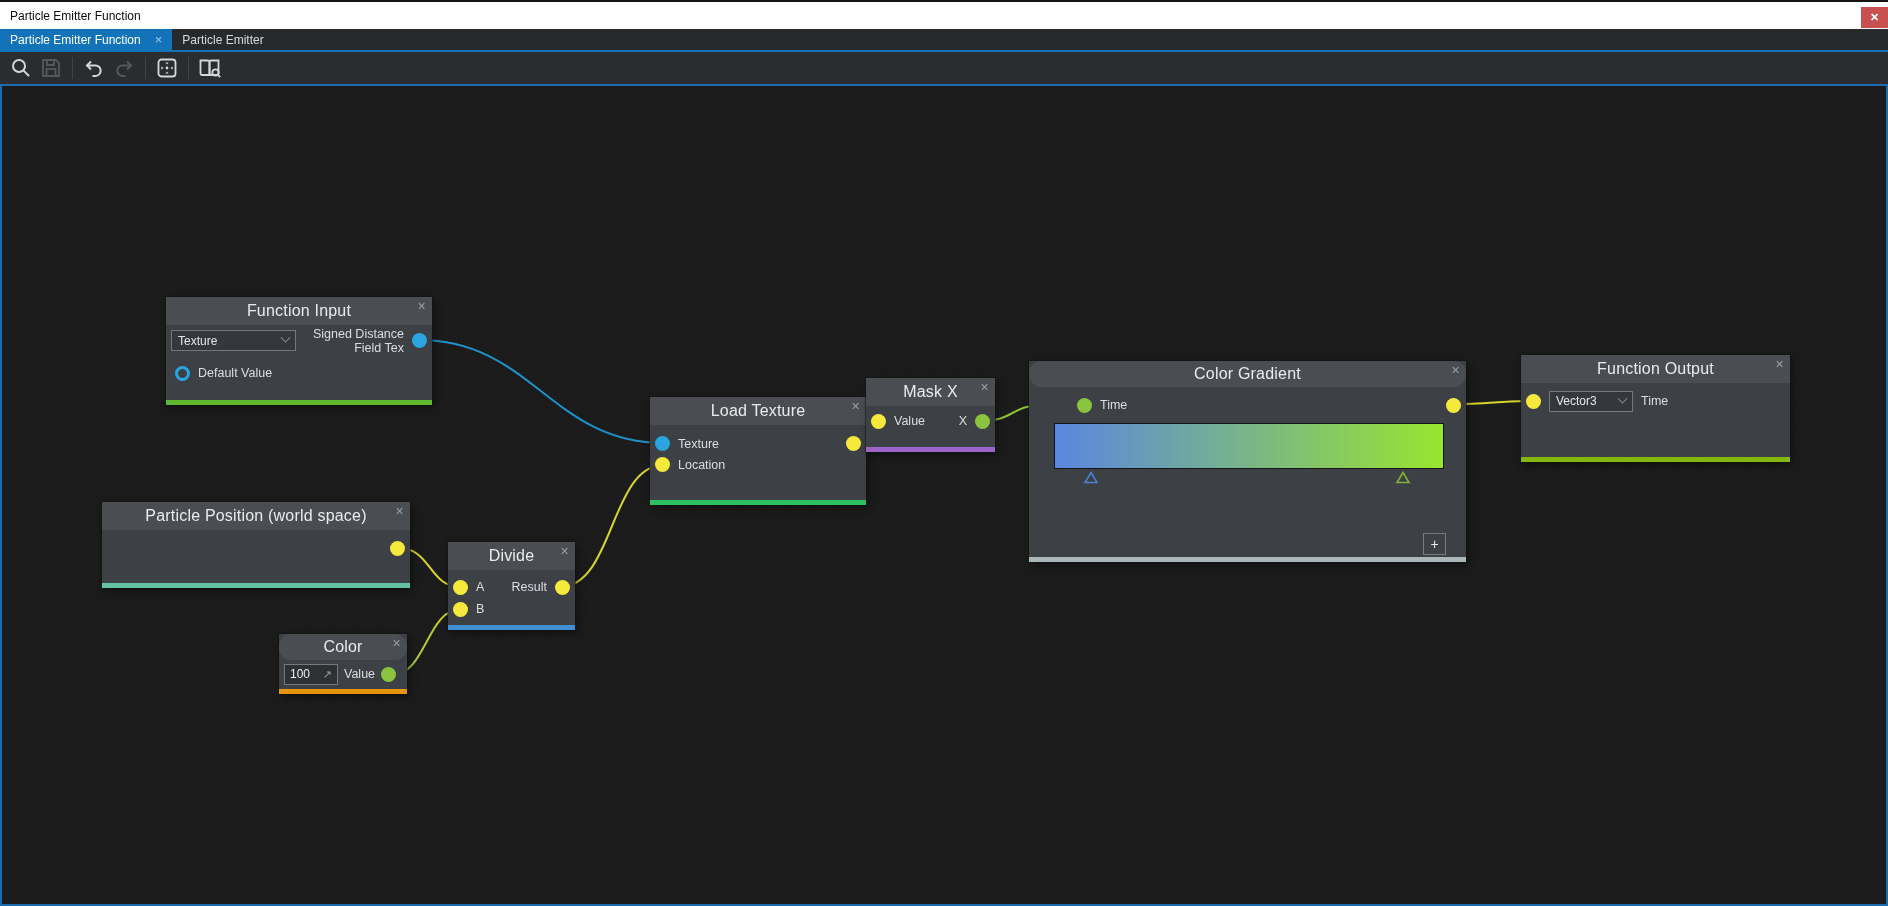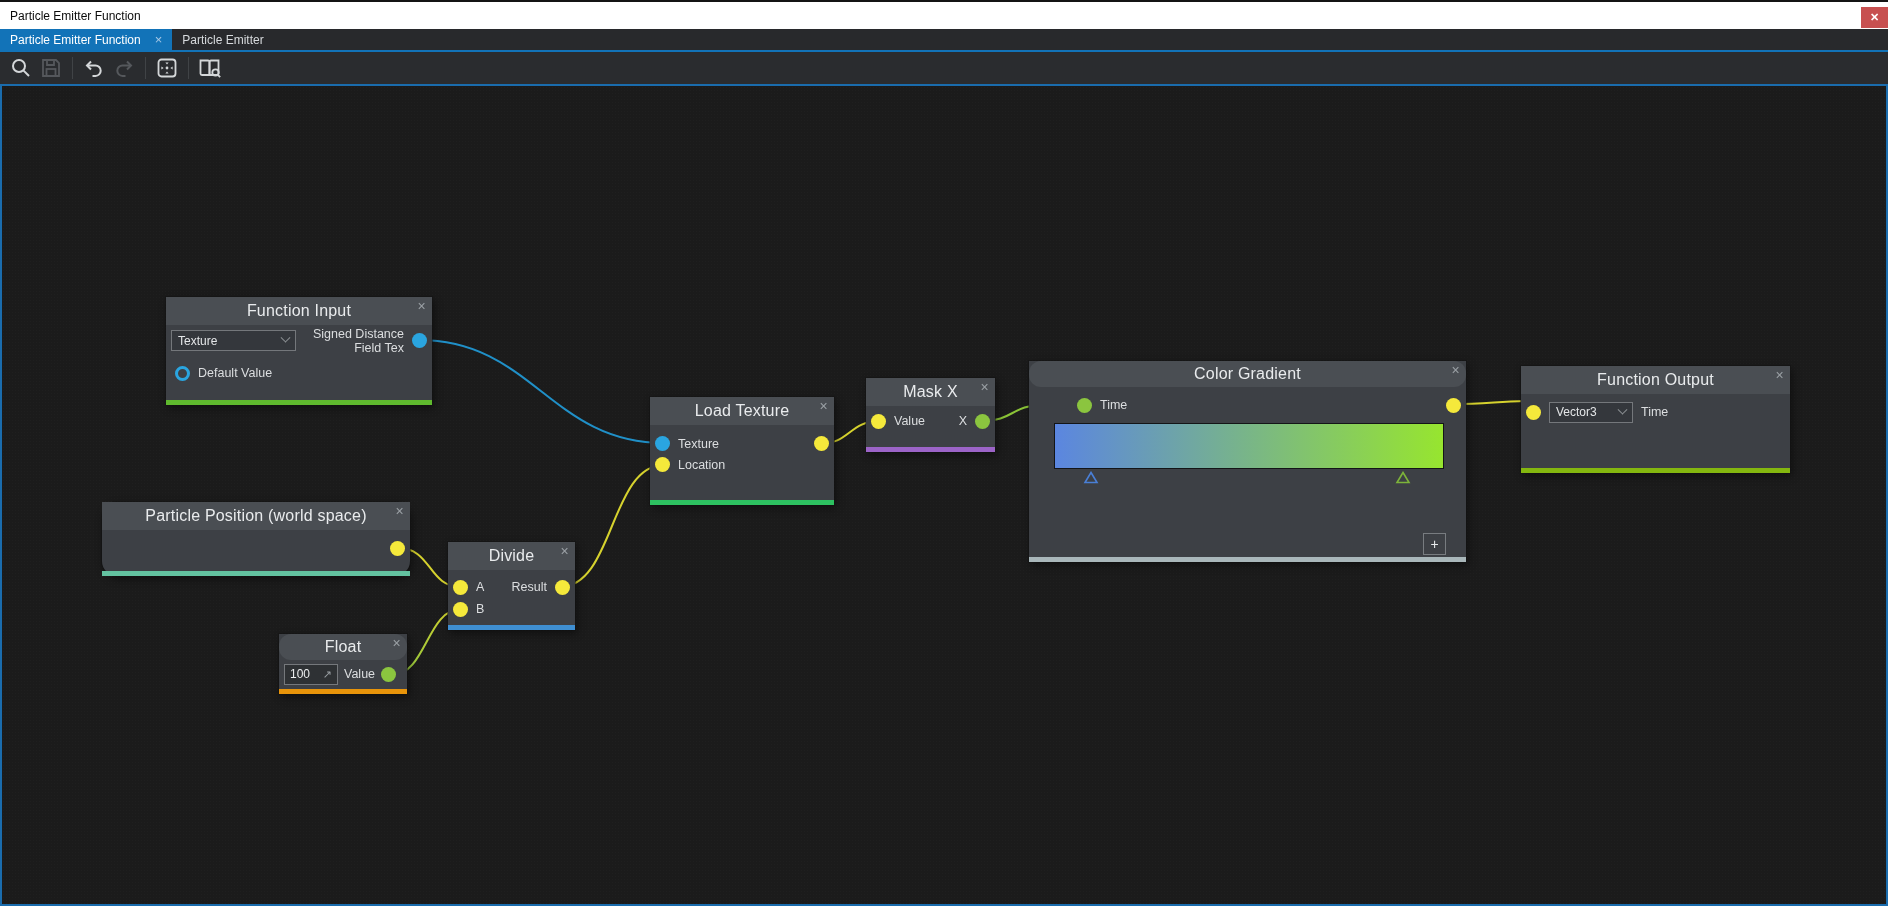--- a/index.html
+++ b/index.html
@@ -279,7 +279,7 @@
       <div class="node-strip" style="background: rgb(169, 183, 186);"></div>
     </div>
 
-    <div class="node" style="left:1519px; top:280px; width:269px; height:107px;">
+    <div class="node" style="left:1519px; top:269px; width:269px; height:107px;">
       <div class="node-header" style="background: rgb(74, 78, 83);">
         <span>Function Output</span>
         <span class="node-close">×</span>

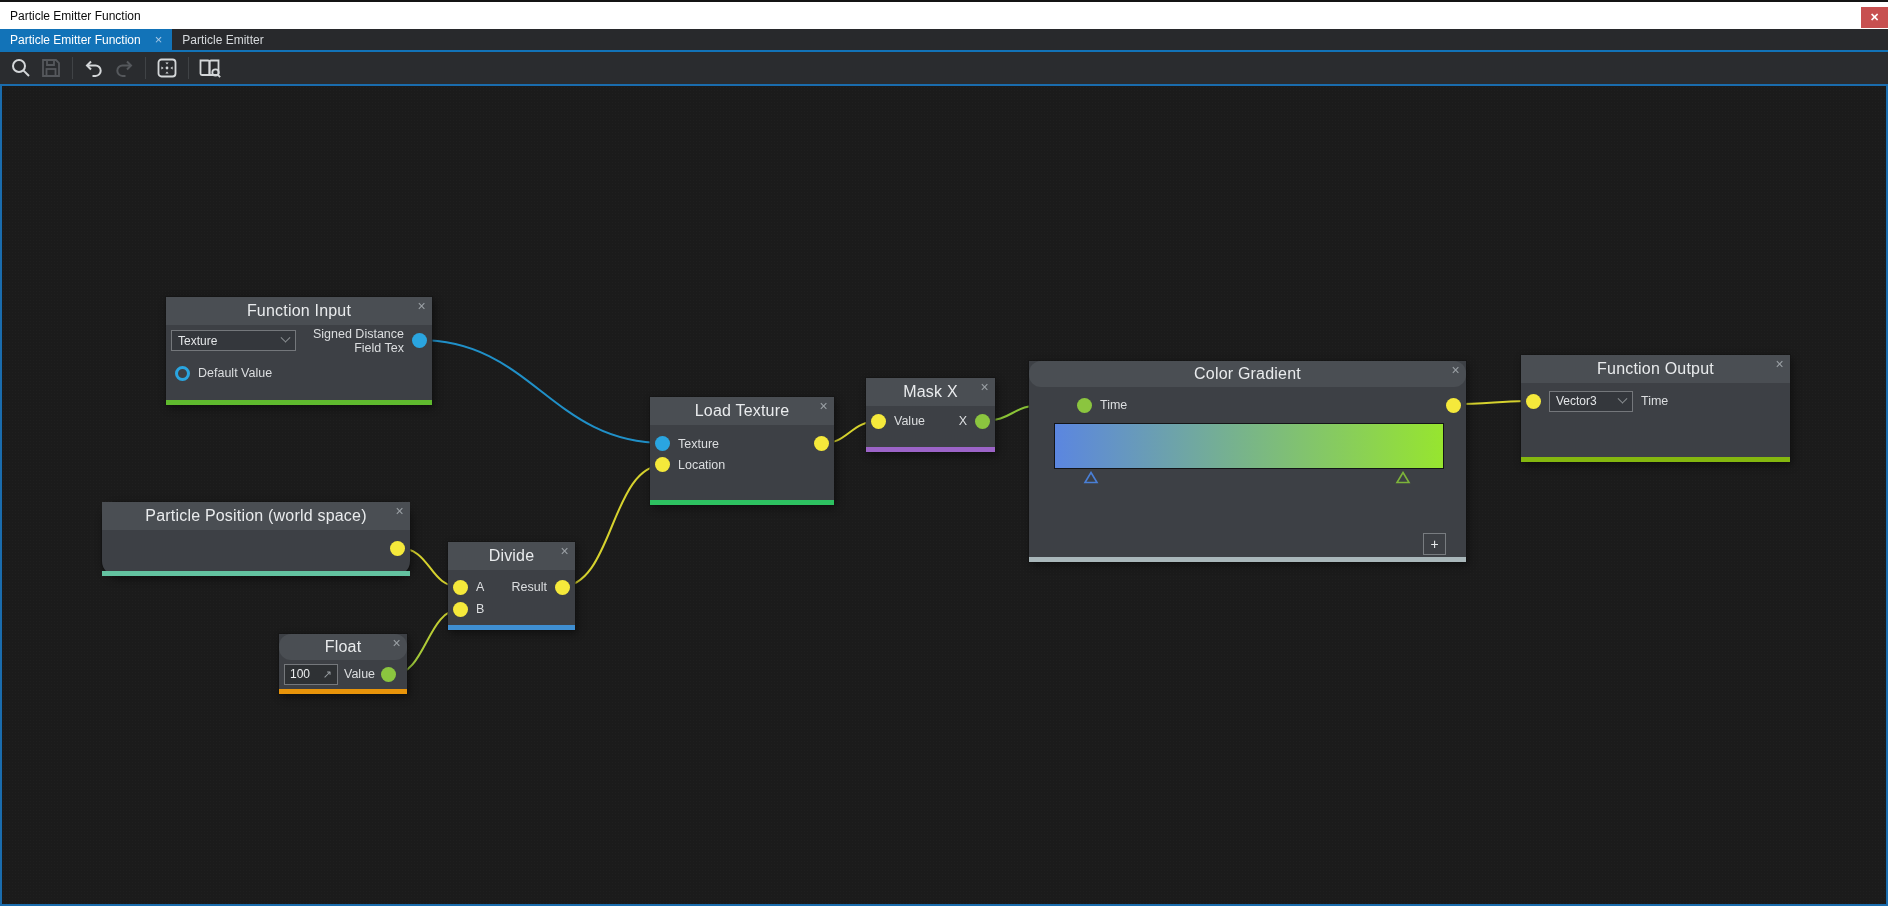--- a/index.html
+++ b/index.html
@@ -224,7 +224,7 @@
       <div class="node-strip" style="background: rgb(232, 148, 10);"></div>
     </div>
 
-    <div class="node" style="left:648px; top:311px; width:184px; height:108px;">
+    <div class="node" style="left:648px; top:311px; width:216px; height:108px;">
       <div class="node-header" style="background: rgb(74, 78, 83);">
         <span>Load Texture</span>
         <span class="node-close">×</span>

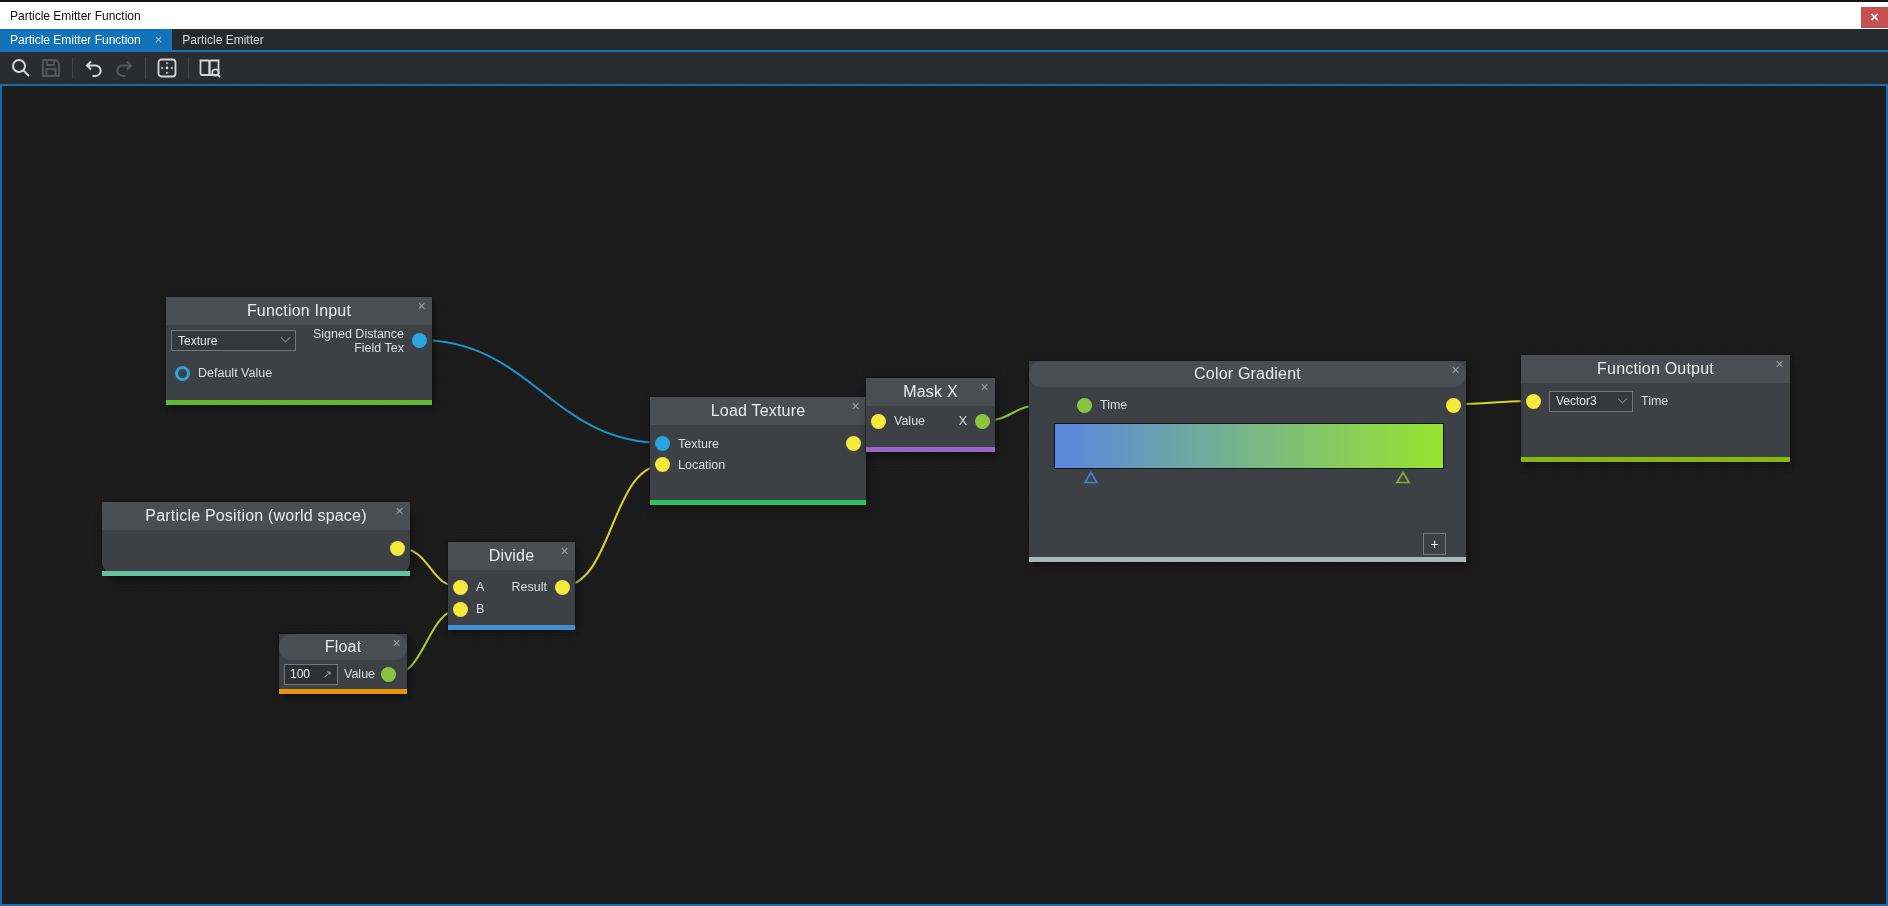--- a/index.html
+++ b/index.html
@@ -176,7 +176,7 @@
       <div class="node-strip" style="background: rgb(95, 185, 46);"></div>
     </div>
 
-    <div class="node" style="left:100px; top:416px; width:308px; height:74px;border-radius:15px;">
+    <div class="node" style="left:100px; top:416px; width:308px; height:86px;">
       <div class="node-header" style="background: rgb(74, 78, 83);">
         <span>Particle Position (world space)</span>
         <span class="node-close">×</span>

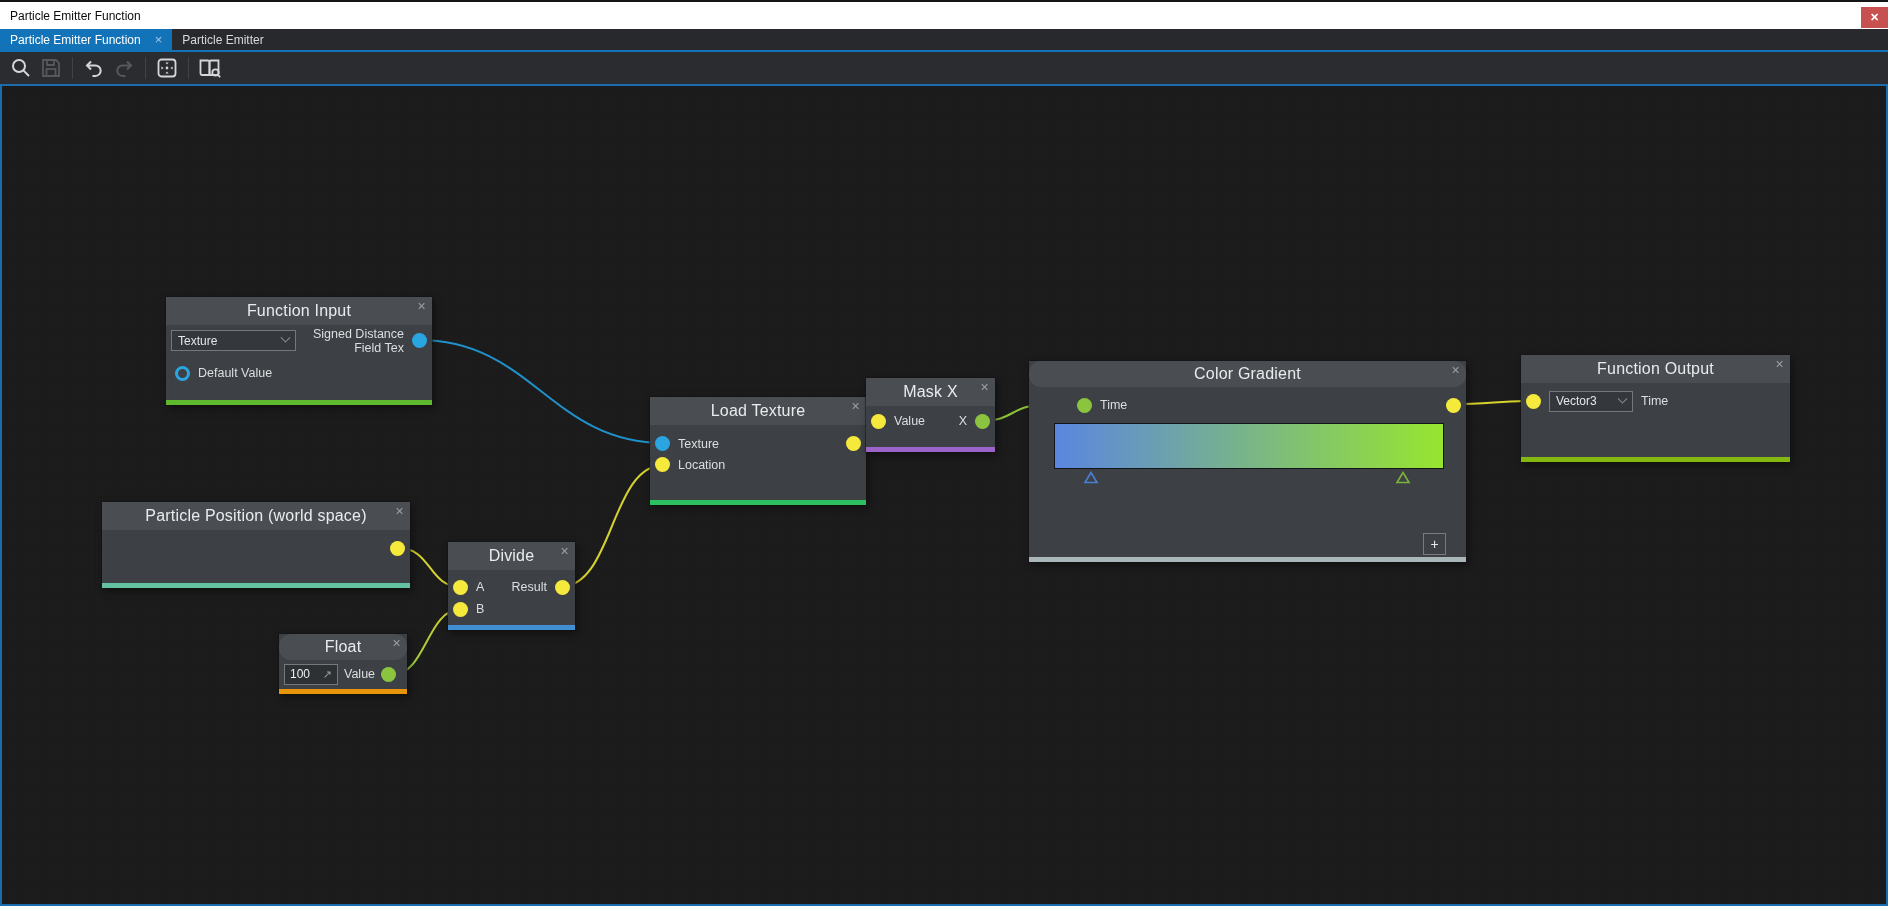--- a/index.html
+++ b/index.html
@@ -209,7 +209,7 @@
 
     <div class="node" style="left:277px; top:548px; width:128px; height:60px;">
       <div class="node-header h26" style="background: rgb(74, 78, 83);">
-        <span>Float</span>
+        <span>Color</span>
         <span class="node-close">×</span>
       </div>
       <div class="nrow" style="top:29px; height:22px; gap:6px;">

